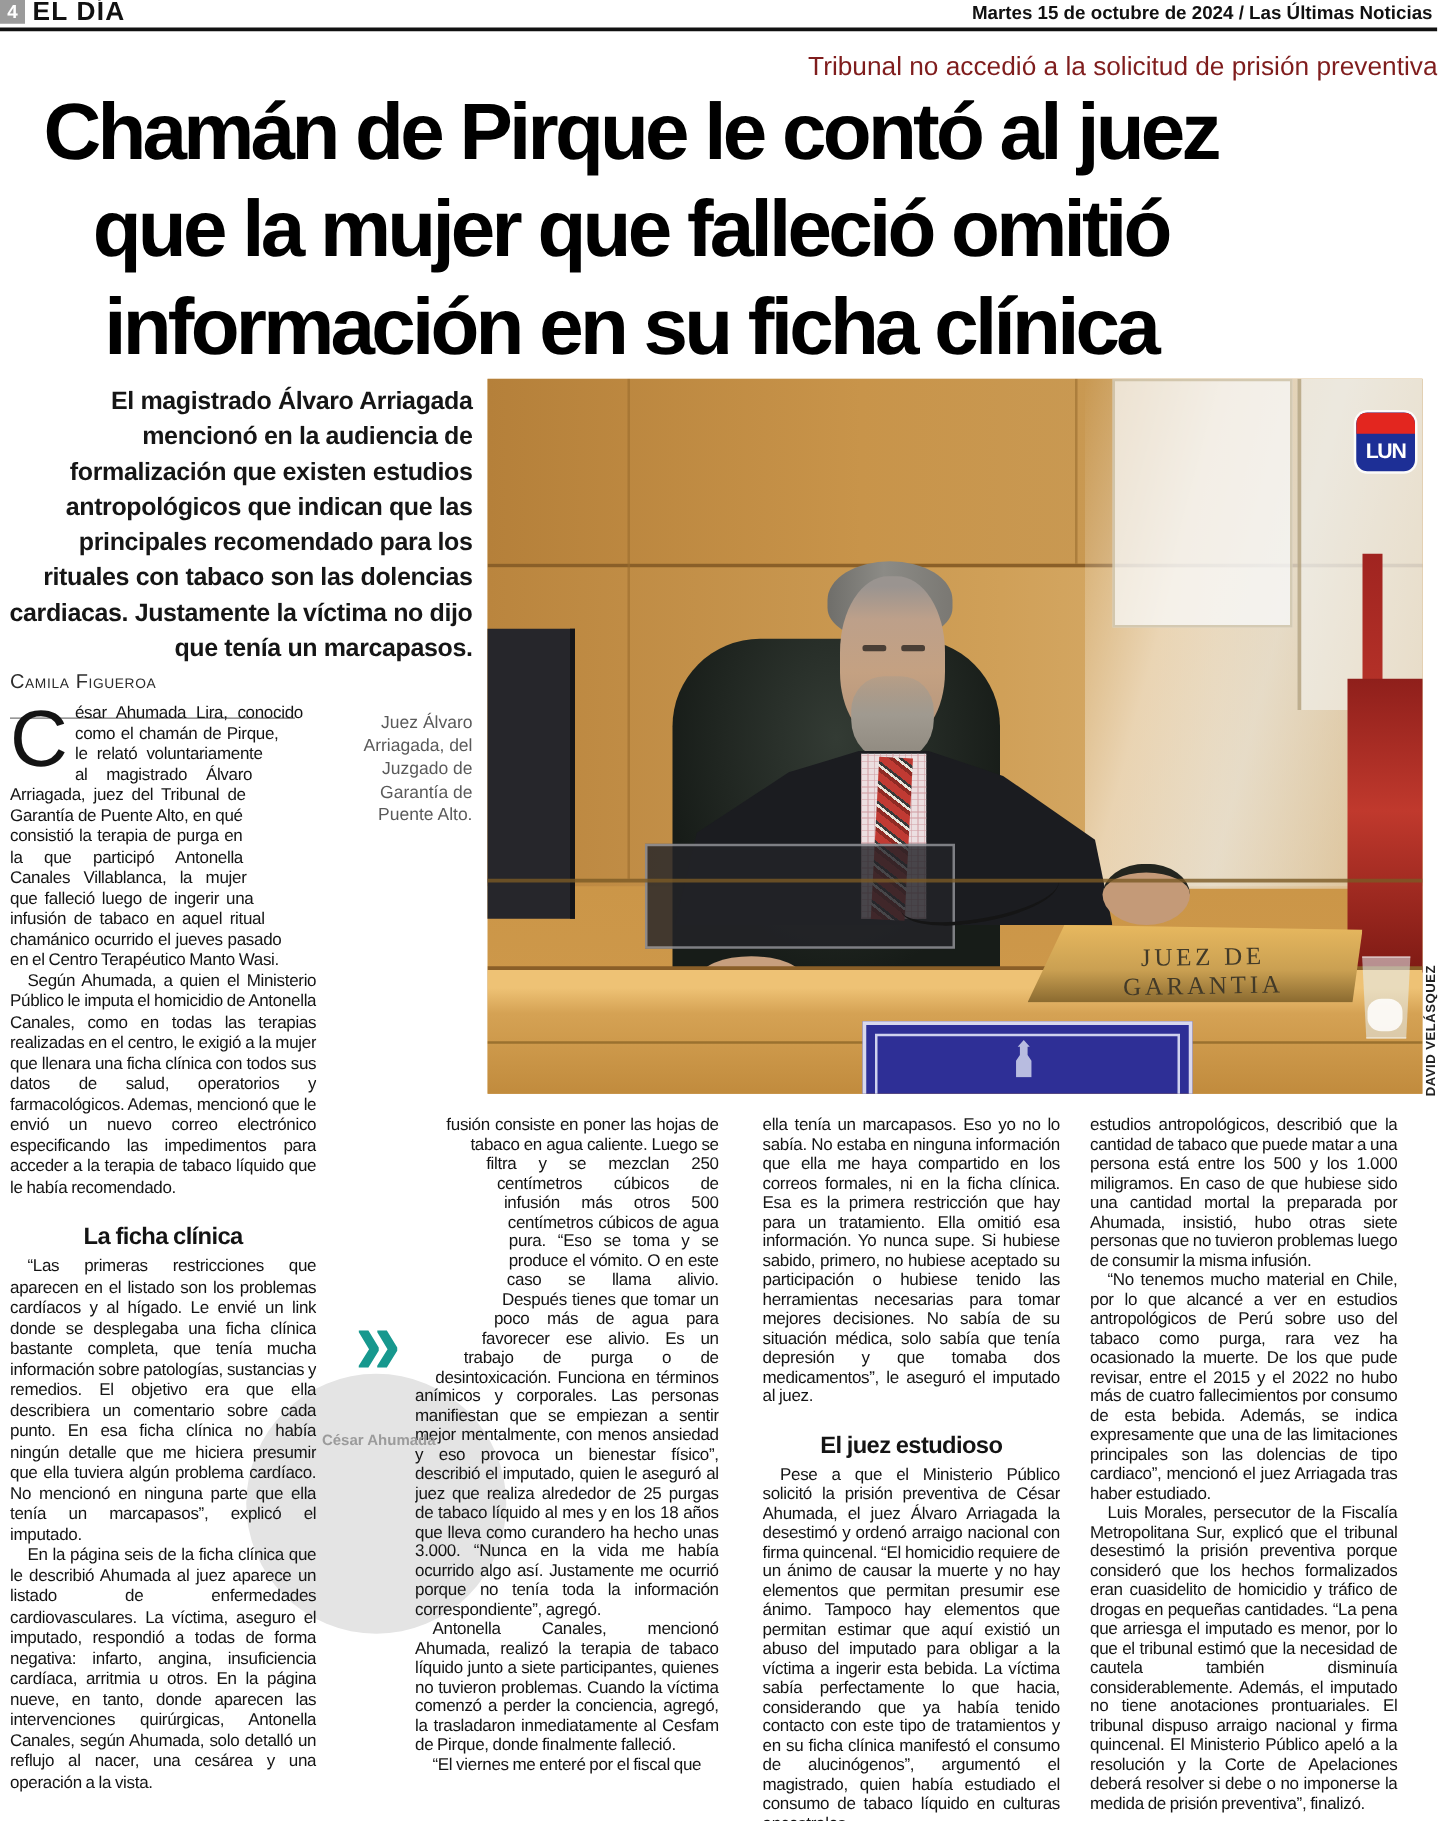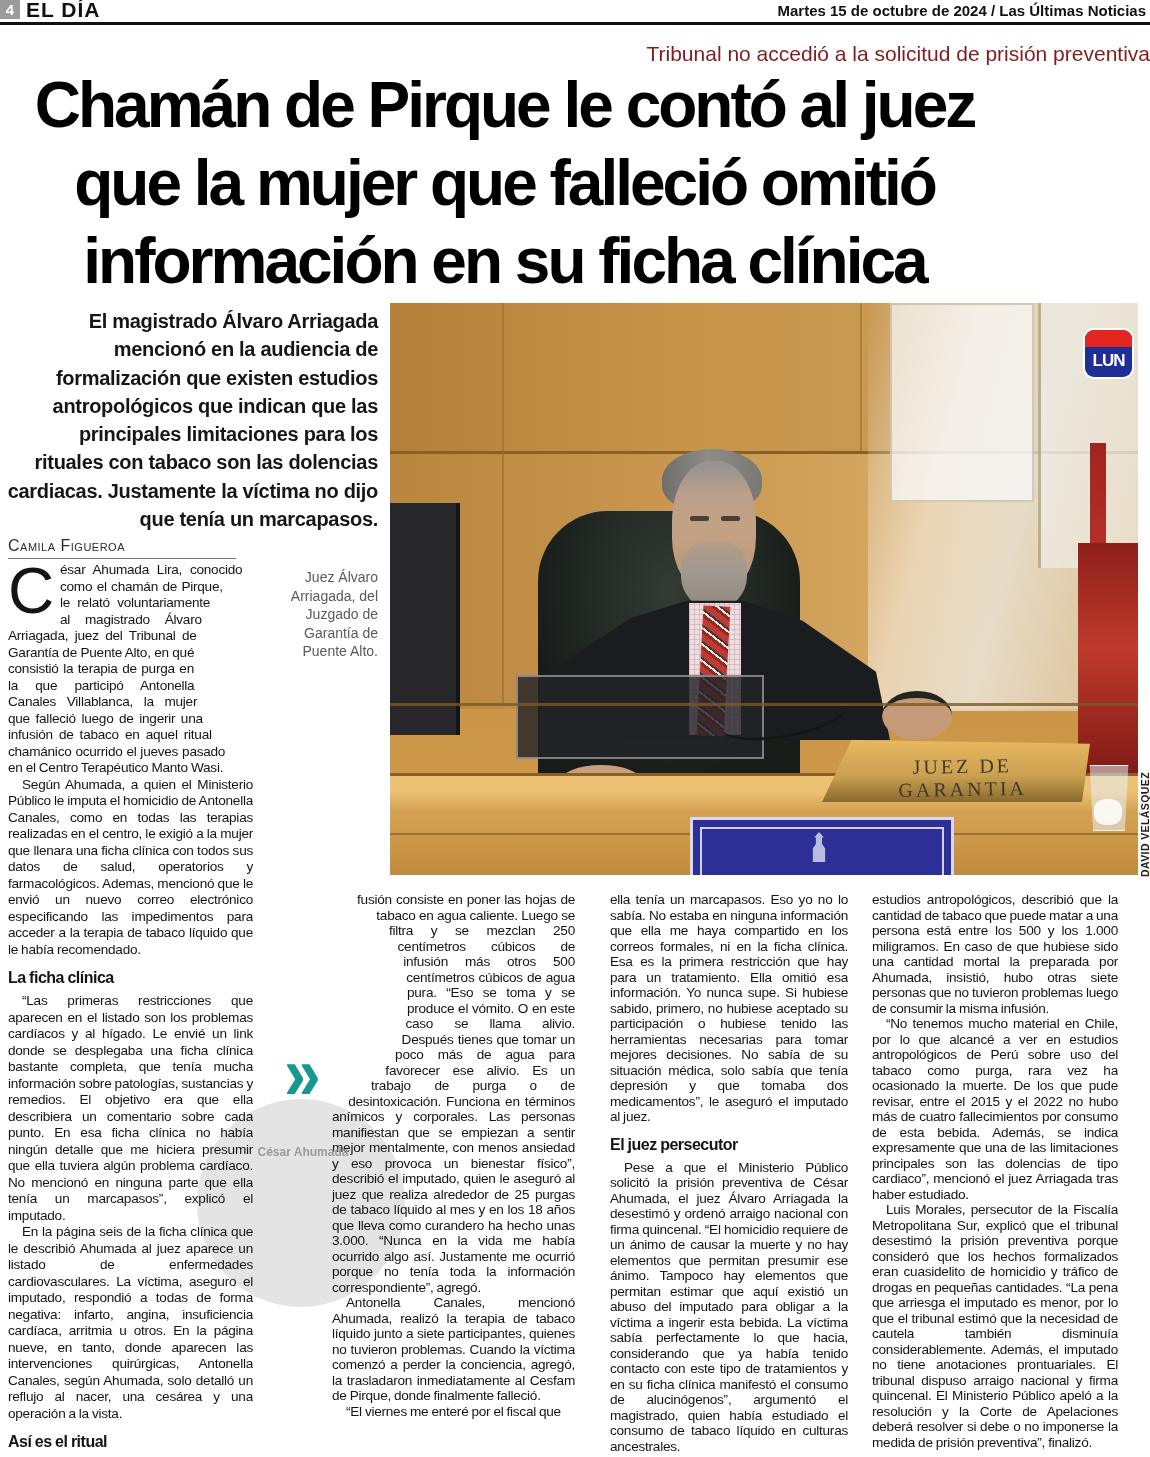--- a/index.html
+++ b/index.html
@@ -138,7 +138,7 @@
     <div>información en su ficha clínica</div>
   </div>
 
-  <div class="deck">El magistrado Álvaro Arriagada mencionó en la audiencia de formalización que existen estudios antropológicos que indican que las principales limitaciones para los rituales con tabaco son las dolencias cardiacas. Justamente la víctima no dijo que tenía un marcapasos.</div>
+  <div class="deck">El magistrado Álvaro Arriagada mencionó en la audiencia de formalización que existen estudios antropológicos que indican que las principales recomendado para los rituales con tabaco son las dolencias cardiacas. Justamente la víctima no dijo que tenía un marcapasos.</div>
   <div class="byline">Camila Figueroa</div>
 
   <div class="photo">

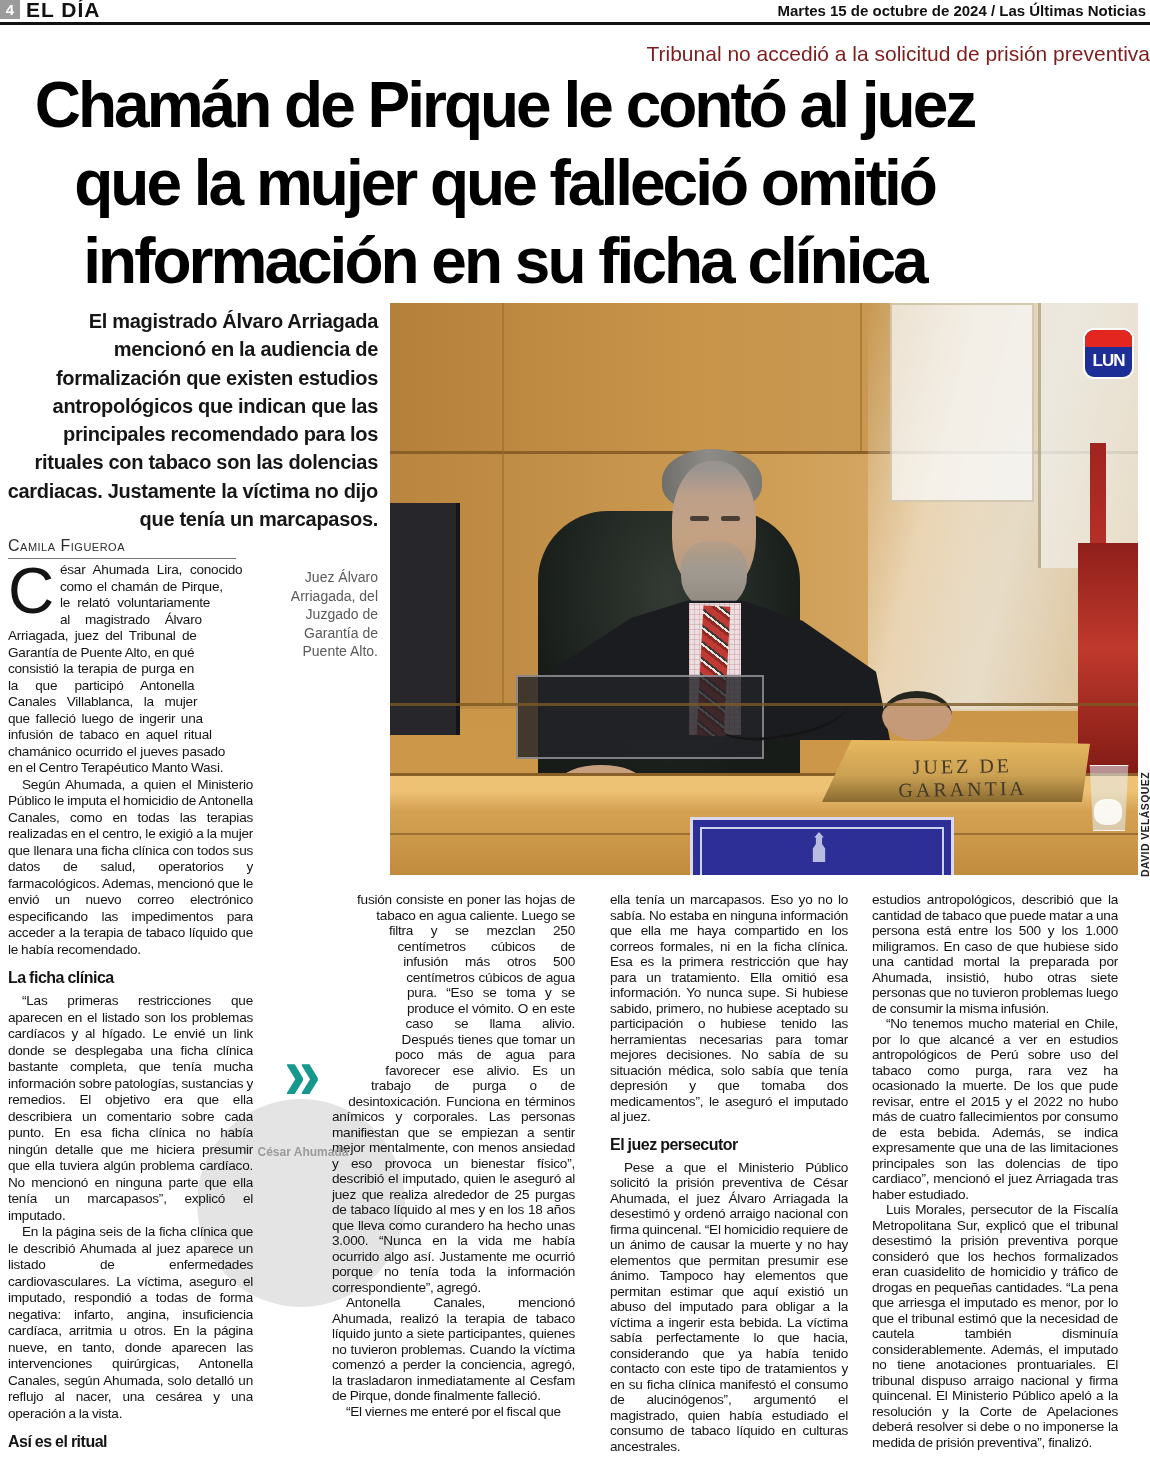--- a/index.html
+++ b/index.html
@@ -24,7 +24,7 @@
   .deck{position:absolute;left:6px;top:307px;width:372px;text-align:right;font-weight:700;
         font-size:20px;line-height:28.3px;letter-spacing:-0.3px;color:#161616;}
   .byline{position:absolute;left:8px;top:537px;width:228px;font-variant:small-caps;font-size:16px;
-          letter-spacing:.5px;color:#2c2c2c;border-bottom:1px solid #777;padding-bottom:3px;}
+          letter-spacing:.5px;color:#2c2c2c;border-bottom:1px solid #777;padding-bottom:19px;}
 
   
   .photo{position:absolute;left:390px;top:303px;width:748px;height:572px;overflow:hidden;

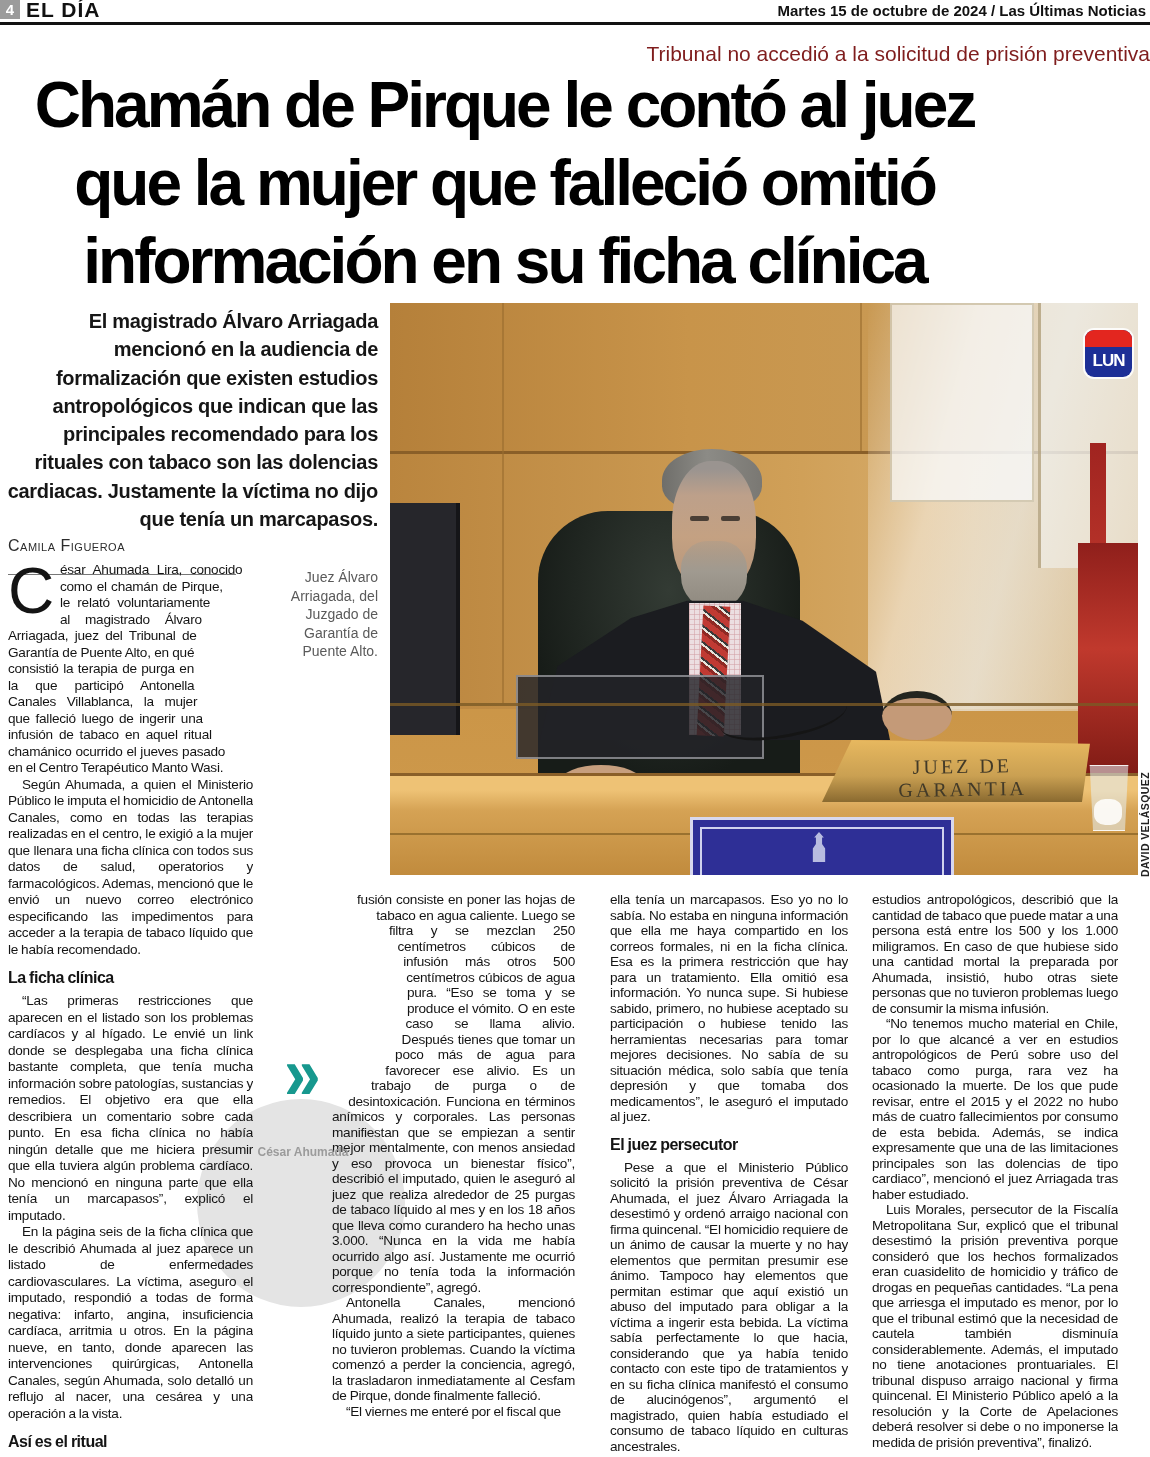--- a/index.html
+++ b/index.html
@@ -110,7 +110,7 @@
   .col2{left:332px;top:892px;width:243px;height:565px;}
   .col3{left:610px;top:892px;width:238px;height:565px;}
   .col4{left:872px;top:892px;width:246px;height:565px;}
-  .sec-h{font-size:16px;font-weight:800;letter-spacing:-0.5px;margin:8px 0 4px;line-height:23px;text-align:left;}
+  .sec-h{font-size:19px;font-weight:800;letter-spacing:-0.5px;margin:20px 0 4px;line-height:23px;text-align:center;}
   .dropcap{float:left;font-size:64px;line-height:50px;padding:4px 6px 0 0;font-weight:400;}
   .pq-spacer-r{float:right;width:110px;height:212px;margin-top:537px;
       shape-outside:circle(107px at 158px 106px);}

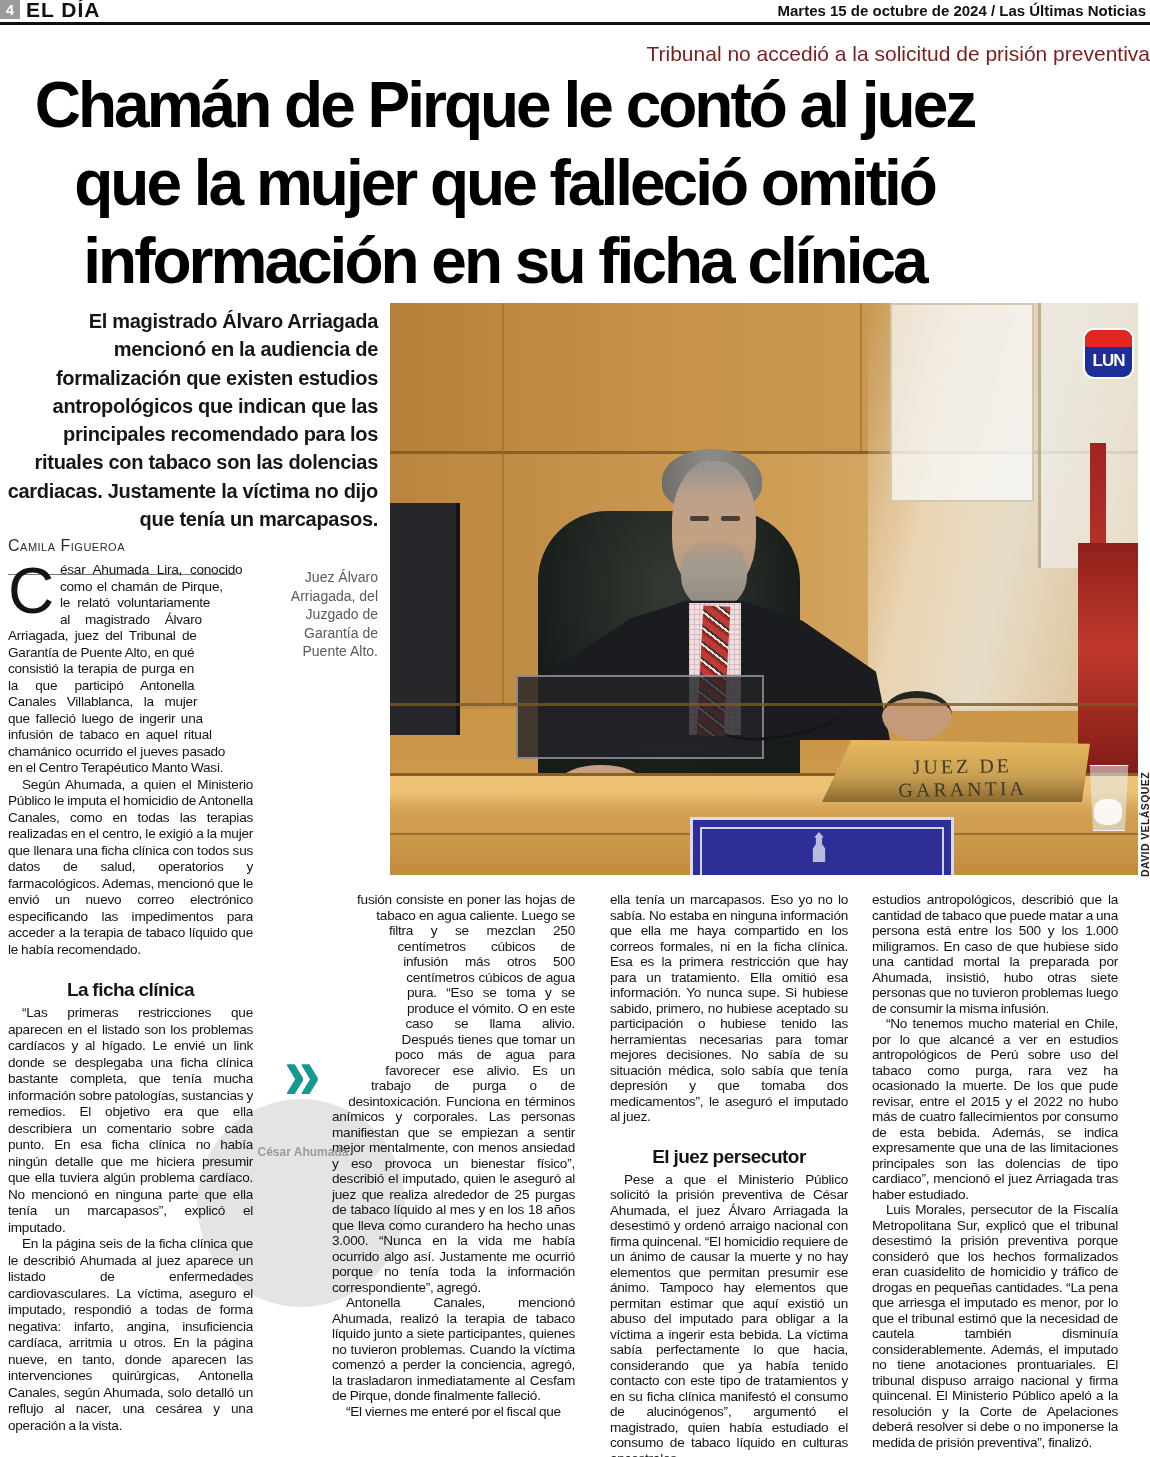--- a/index.html
+++ b/index.html
@@ -206,7 +206,7 @@
 
   <div class="col col3">
     <p>ella tenía un marcapasos. Eso yo no lo sabía. No estaba en ninguna información que ella me haya compartido en los correos formales, ni en la ficha clínica. Esa es la primera restricción que hay para un tratamiento. Ella omitió esa información. Yo nunca supe. Si hubiese sabido, primero, no hubiese aceptado su participación o hubiese tenido las herramientas necesarias para tomar mejores decisiones. No sabía de su situación médica, solo sabía que tenía depresión y que tomaba dos medicamentos”, le aseguró el imputado al juez.</p>
-    <h3 class="sec-h">El juez persecutor</h3>
+    <h3 class="sec-h">El juez estudioso</h3>
     <p class="ind">Pese a que el Ministerio Público solicitó la prisión preventiva de César Ahumada, el juez Álvaro Arriagada la desestimó y ordenó arraigo nacional con firma quincenal. “El homicidio requiere de un ánimo de causar la muerte y no hay elementos que permitan presumir ese ánimo. Tampoco hay elementos que permitan estimar que aquí existió un abuso del imputado para obligar a la víctima a ingerir esta bebida. La víctima sabía perfectamente lo que hacia, considerando que ya había tenido contacto con este tipo de tratamientos y en su ficha clínica manifestó el consumo de alucinógenos”, argumentó el magistrado, quien había estudiado el consumo de tabaco líquido en culturas ancestrales.</p>
     <p class="ind">El juez Arriagada, tras haber leído</p>
   </div>

